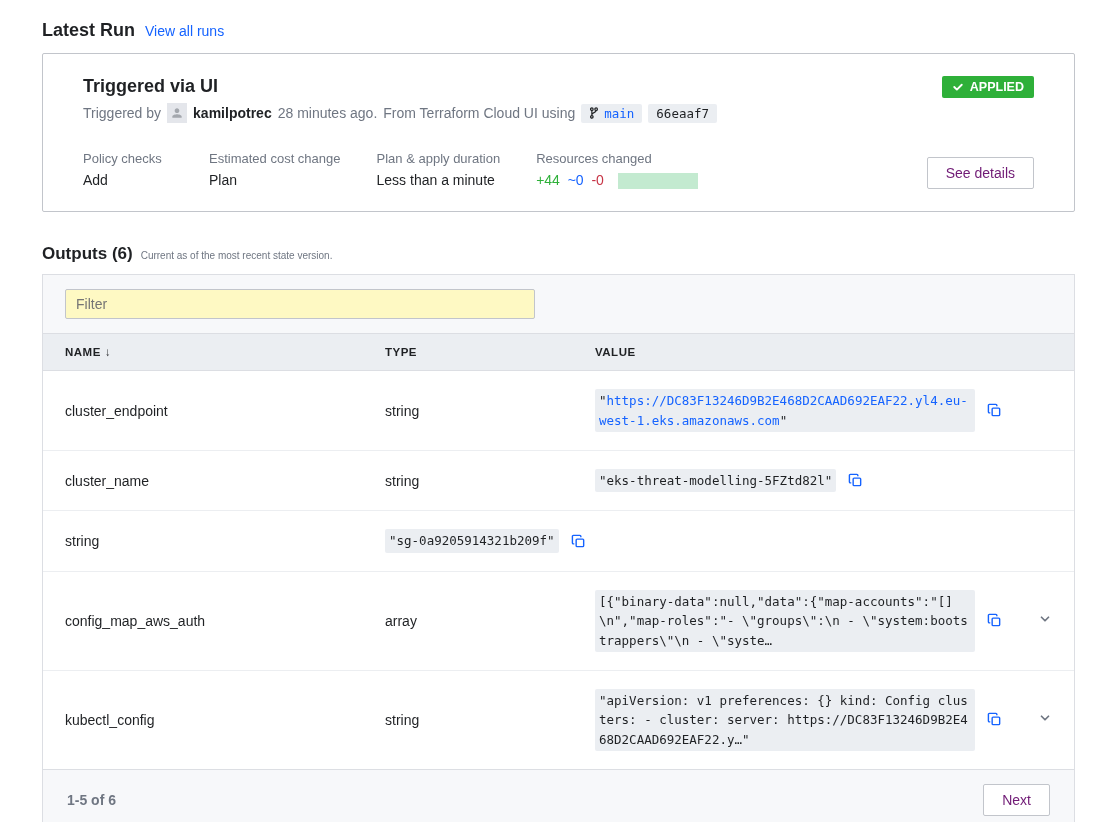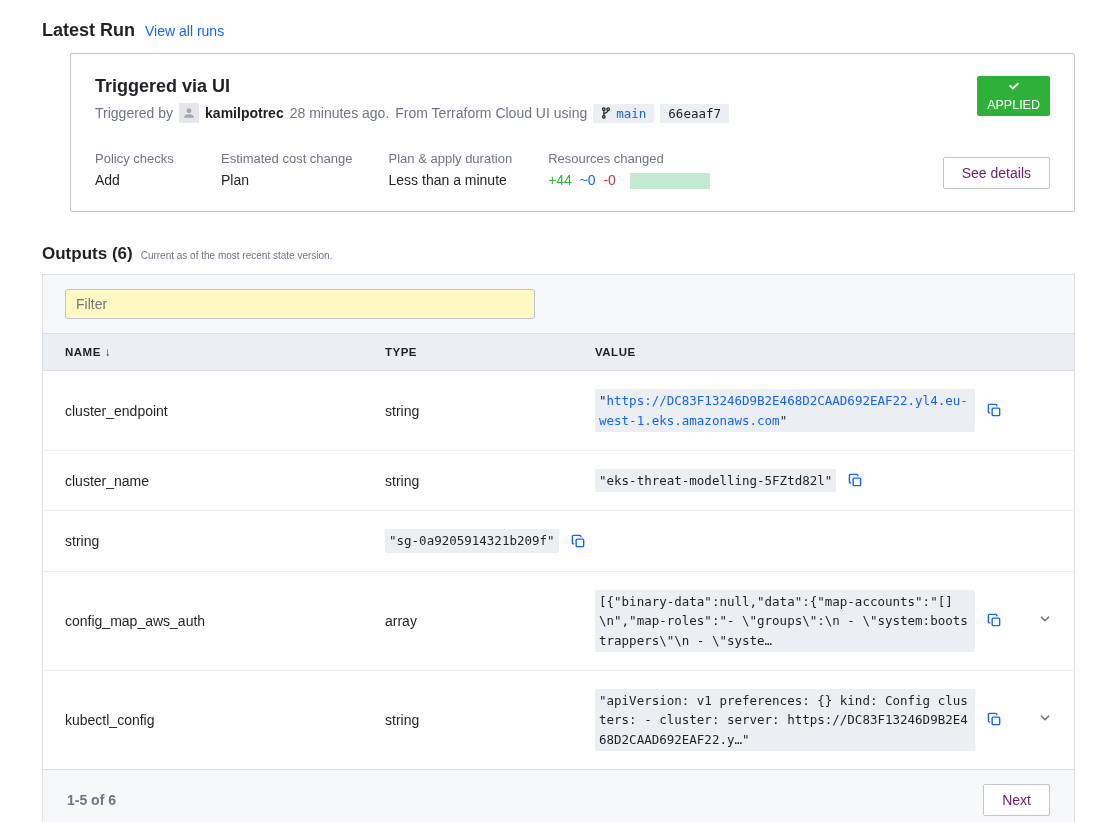--- a/index.html
+++ b/index.html
@@ -30,9 +30,8 @@
   .run-card {
     border: 1px solid #c2c5cb;
     border-radius: 2px;
-    padding: 22px 24px;
+    padding: 22px 40px;
     margin-bottom: 32px;
-    margin-left: 28px;
   }
   .run-card-top {
     display: flex;

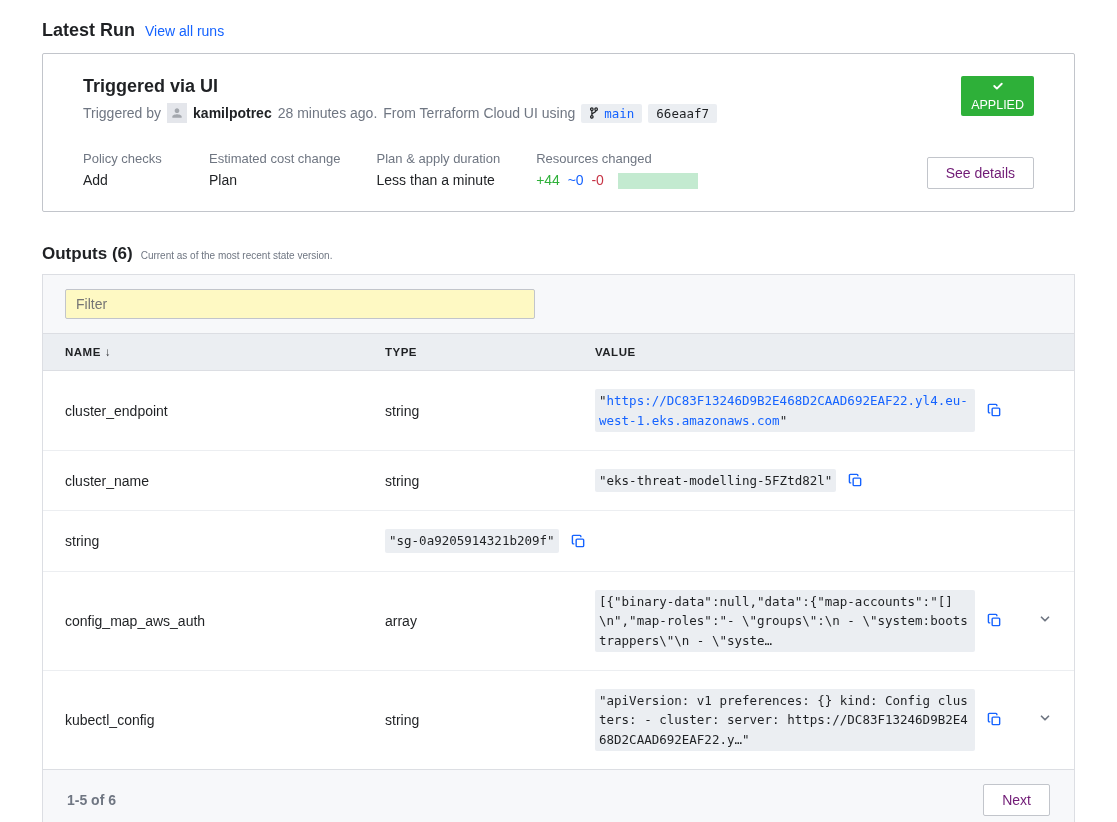--- a/index.html
+++ b/index.html
@@ -77,14 +77,13 @@
   .status-badge {
     background: #2eb039;
     color: #fff;
-    font-weight: 400;
+    font-weight: 700;
     font-size: 12.5px;
     padding: 4px 10px;
     border-radius: 2px;
     display: inline-flex;
     align-items: center;
     gap: 6px;
-    flex-direction: column;
   }
   .check-icon {
     width: 12px;

